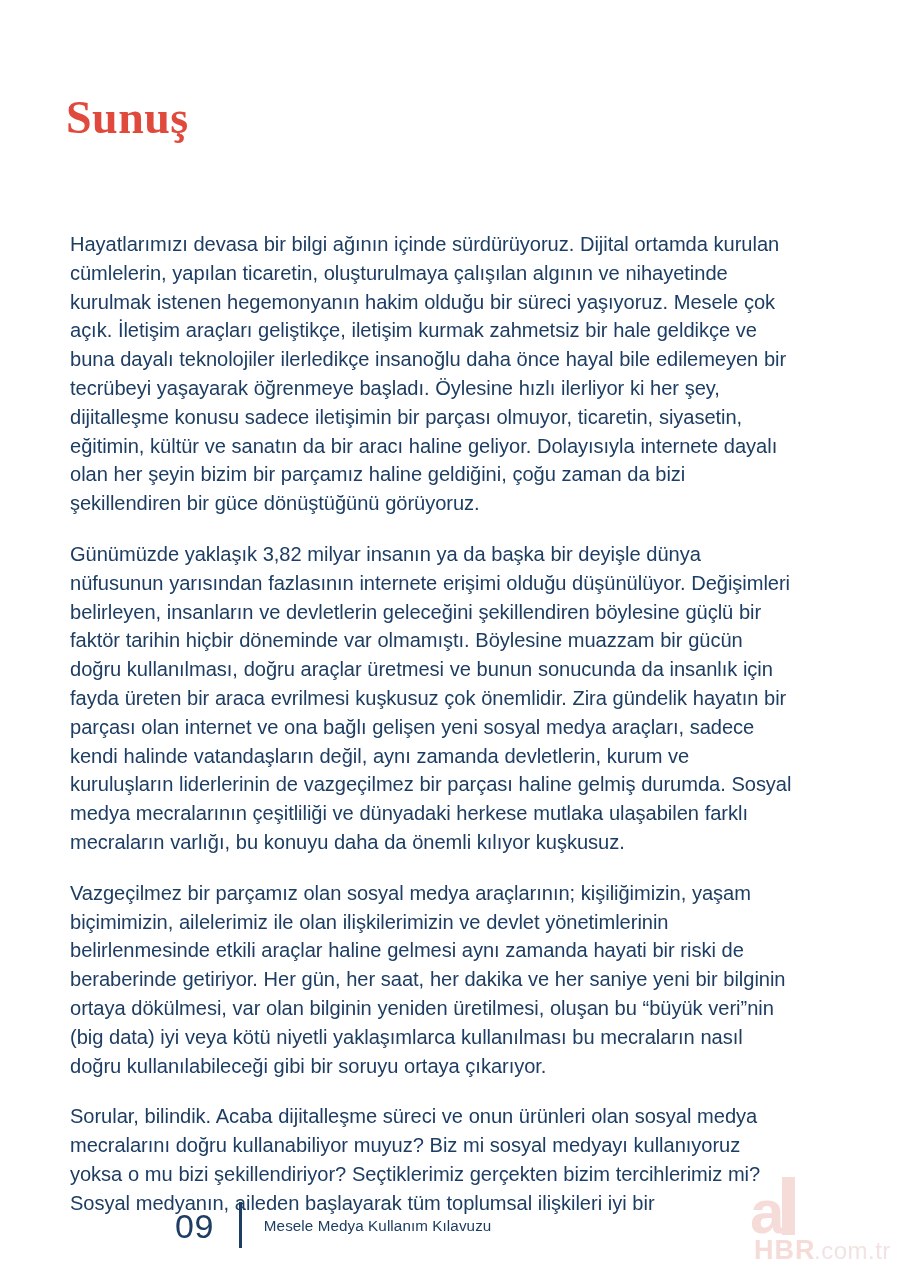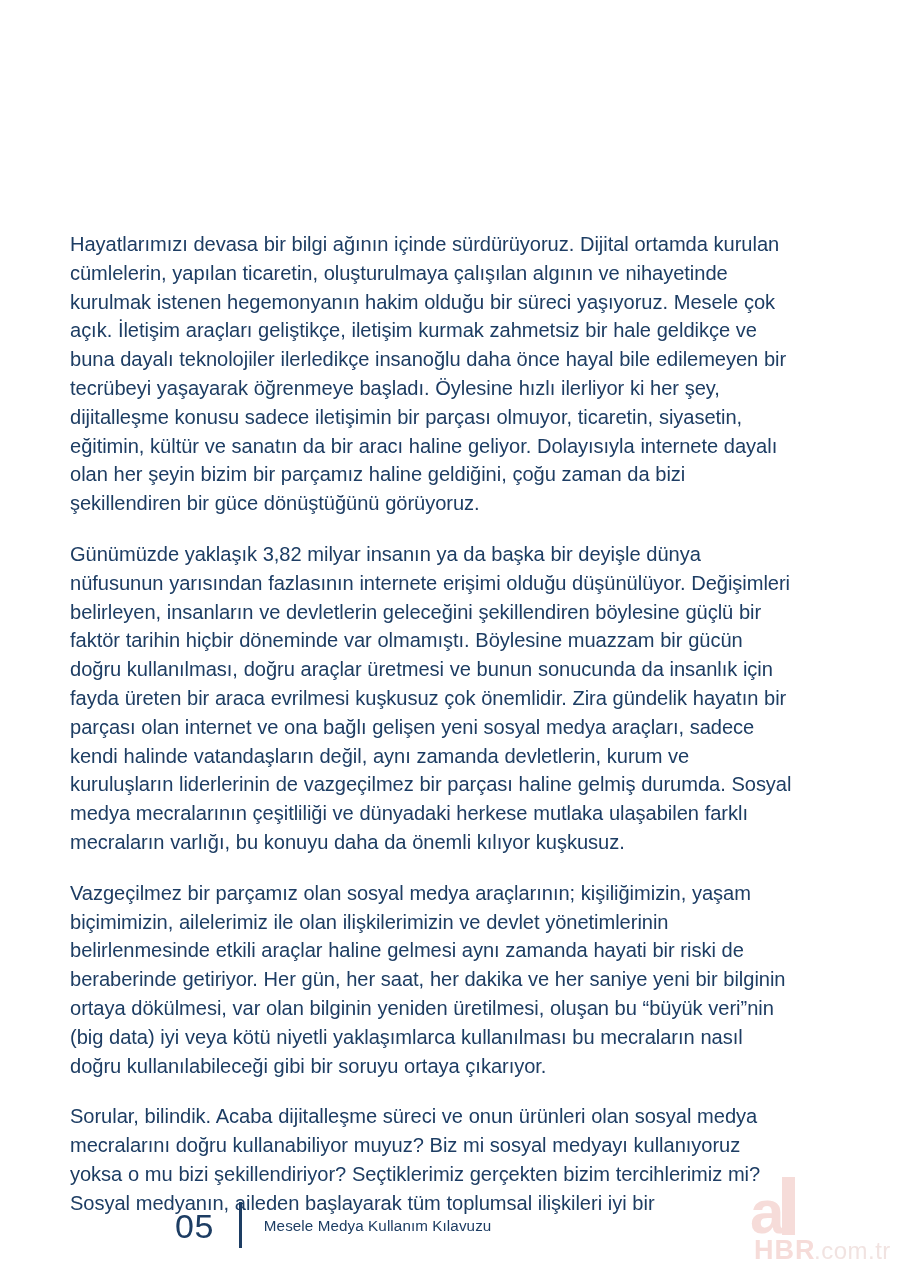--- a/index.html
+++ b/index.html
@@ -112,6 +112,7 @@
 
 <div class="page">
 
+  <h1 class="page-title">Sunuş</h1>
 
   <div class="content">
     <p>Hayatlarımızı devasa bir bilgi ağının içinde sürdürüyoruz. Dijital ortamda kurulan cümlelerin, yapılan ticaretin, oluşturulmaya çalışılan algının ve nihayetinde kurulmak istenen hegemonyanın hakim olduğu bir süreci yaşıyoruz. Mesele çok açık. İletişim araçları geliştikçe, iletişim kurmak zahmetsiz bir hale geldikçe ve buna dayalı teknolojiler ilerledikçe insanoğlu daha önce hayal bile edilemeyen bir tecrübeyi yaşayarak öğrenmeye başladı. Öylesine hızlı ilerliyor ki her şey, dijitalleşme konusu sadece iletişimin bir parçası olmuyor, ticaretin, siyasetin, eğitimin, kültür ve sanatın da bir aracı haline geliyor. Dolayısıyla internete dayalı olan her şeyin bizim bir parçamız haline geldiğini, çoğu zaman da bizi şekillendiren bir güce dönüştüğünü görüyoruz.</p>

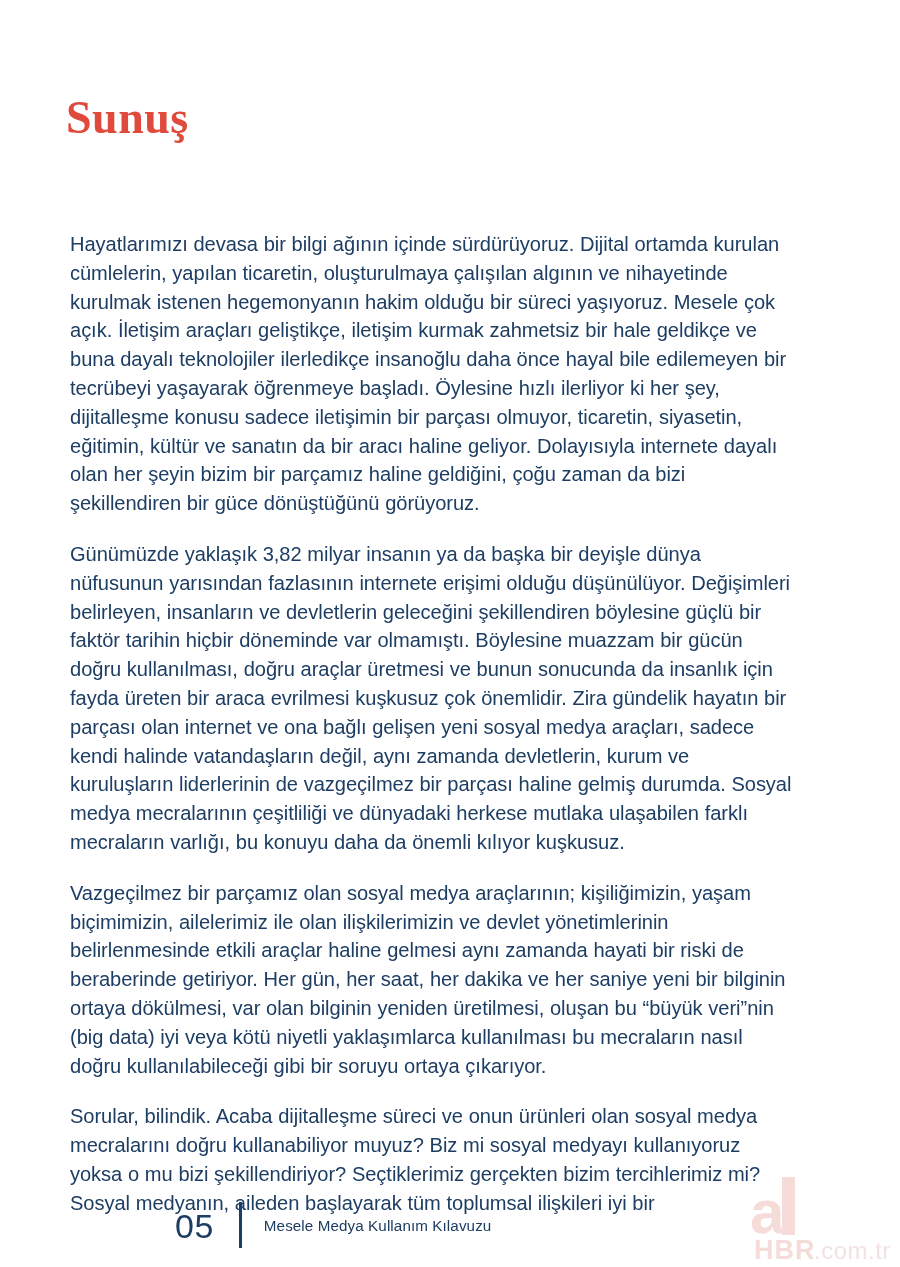--- a/index.html
+++ b/index.html
@@ -123,7 +123,7 @@
 
   <div class="footer">
     <div class="footer-inner">
-      <span class="page-number">05</span>
+      <span class="page-number">09</span>
       <span class="footer-rule"></span>
       <span class="footer-caption">Mesele Medya Kullanım Kılavuzu</span>
     </div>

